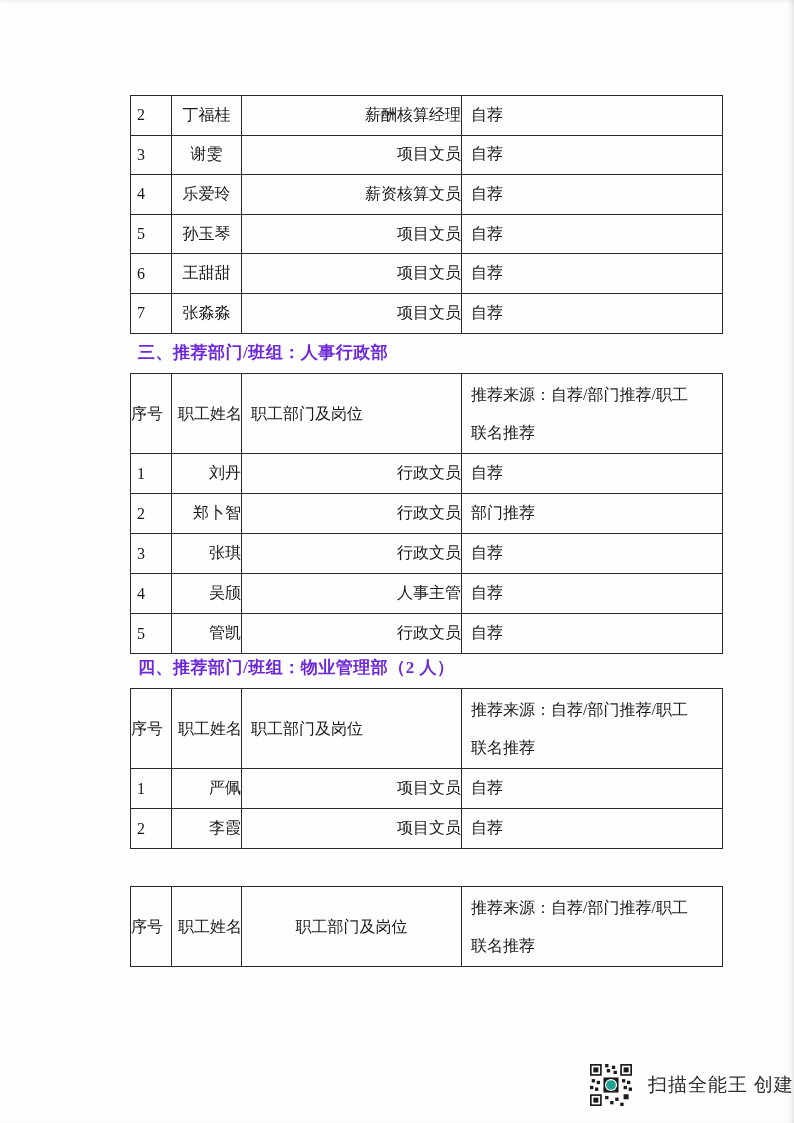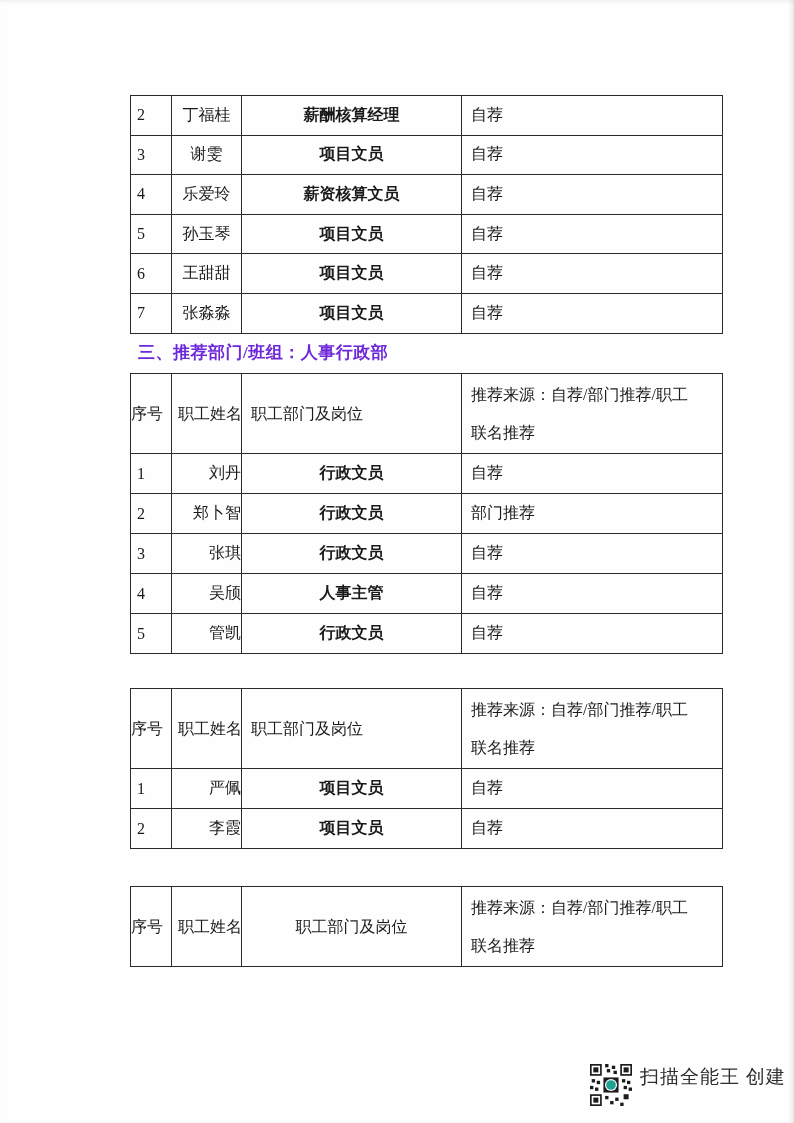--- a/index.html
+++ b/index.html
@@ -39,7 +39,7 @@
   td.c0 { text-align: left; padding-left: 6px; }
   td.c1 { text-align: right; padding-left: 6px; }
   table.names-centered td.c1 { text-align: center; padding-left: 0; }
-  td.c2 { text-align: center; font-weight: bold; }
+  td.c2 { text-align: right; }
   td.c3 { text-align: left; padding-left: 9px; }
   th.c0 { text-align: left; }
   th.c1 { text-align: left; padding-left: 6px; }

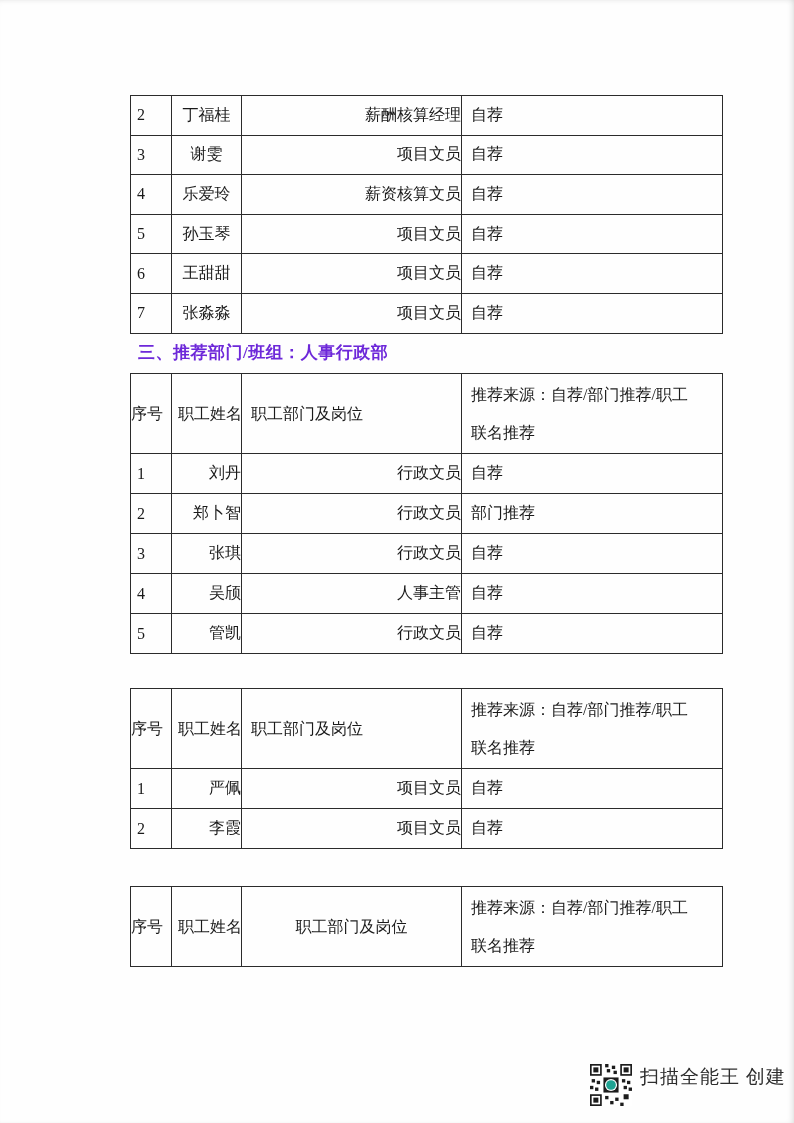--- a/index.html
+++ b/index.html
@@ -173,6 +173,7 @@
       </tbody>
     </table>
 
+  <div class="sec-heading" style="top:656px">四、推荐部门/班组：物业管理部（2 人）</div>
 
   <table class="doc-table" style="top:688px">
     <colgroup>

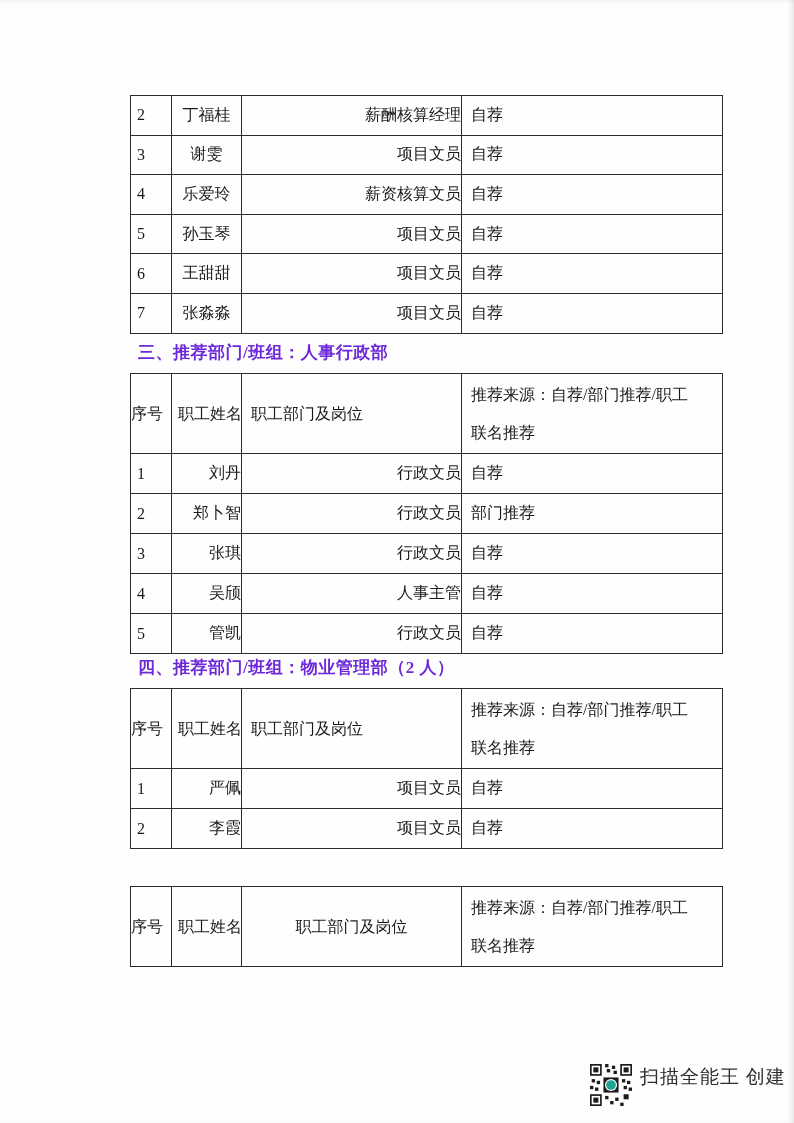--- a/index.html
+++ b/index.html
@@ -60,7 +60,8 @@
     left: 590px;
     top: 1064px;
     display: flex;
-    gap: 8px;
+    align-items: center;
+    gap: 16px;
   }
   .qr { width: 42px; height: 42px; display: block; }
   .footer-label {

